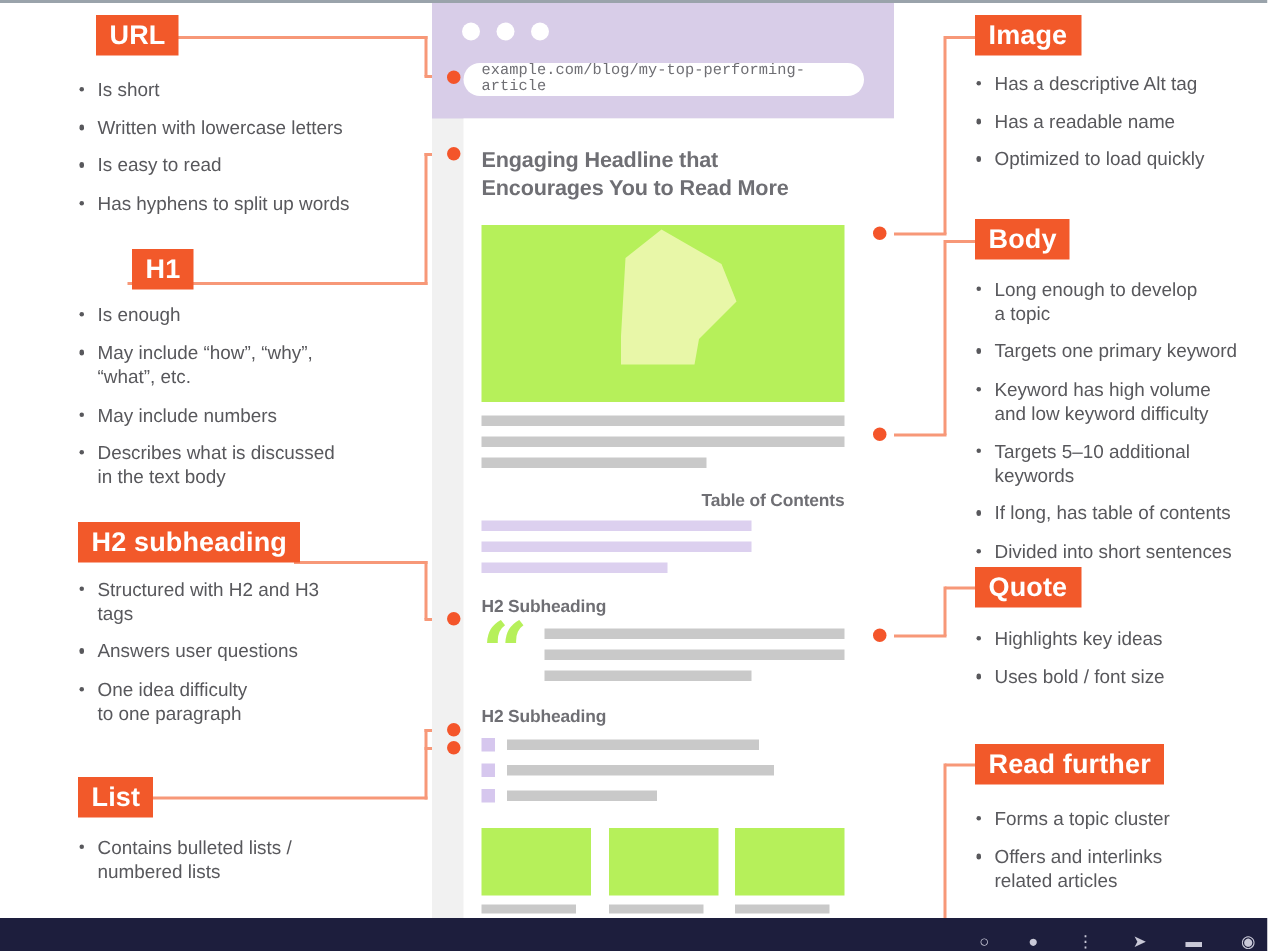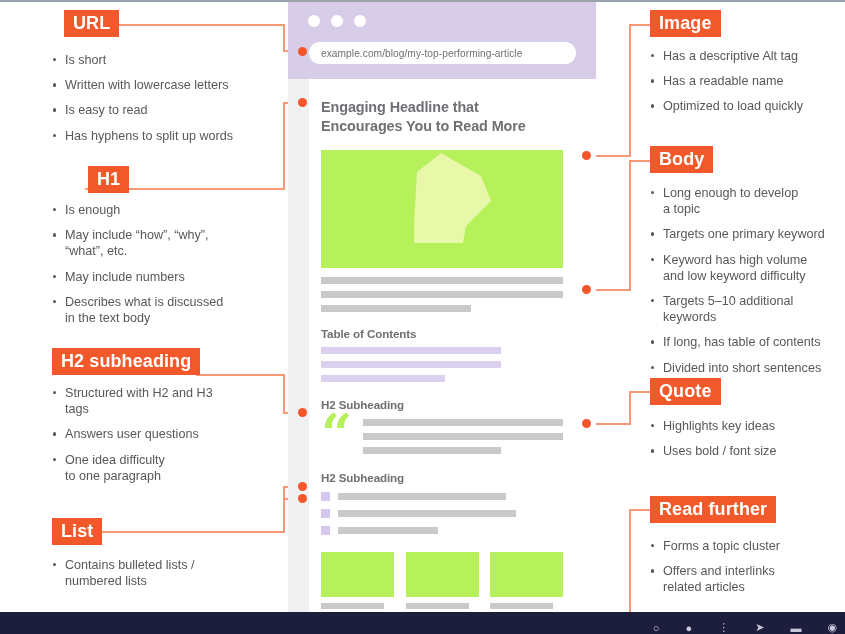--- a/index.html
+++ b/index.html
@@ -82,7 +82,7 @@
     padding:0 12px;box-sizing:border-box;
   }
   .urlpill span{
-    font-size:10.2px;color:#6f6f74;letter-spacing:.05px;
+    font-size:10.2px;color:#6f6f74;letter-spacing:.05px;font-family:Liberation Mono, monospace;
   }
   .page{
     position:absolute;left:21px;top:77px;

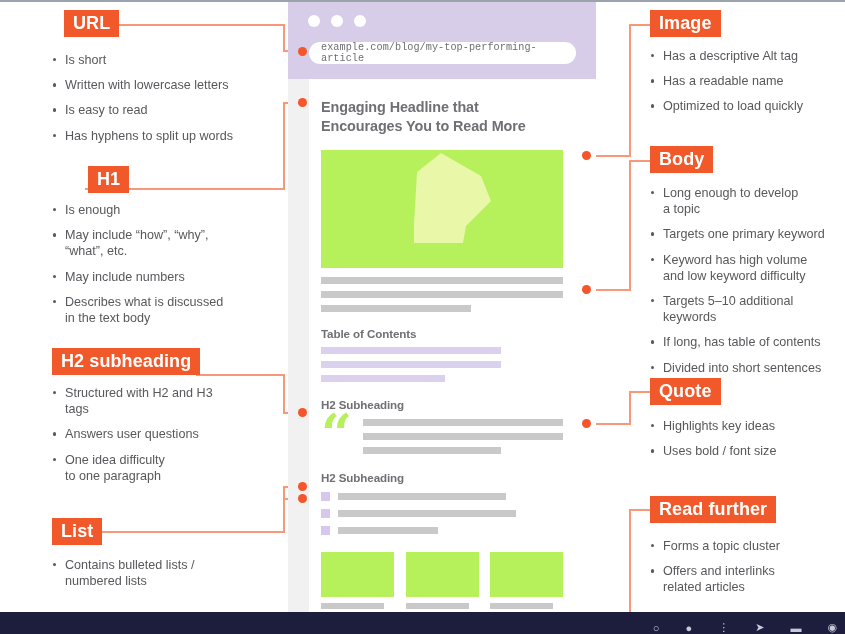--- a/index.html
+++ b/index.html
@@ -216,7 +216,7 @@
           <div class="bar" style="width:150px;"></div>
         </div>
 
-        <div style="margin-top:15px;" class="sub">Table of Contents</div>
+        <div style="margin-top:15px;text-align:right;" class="sub">Table of Contents</div>
         <div style="margin-top:5px;">
           <div class="bar lav" style="width:180px;"></div>
           <div class="bar lav" style="width:180px;"></div>

